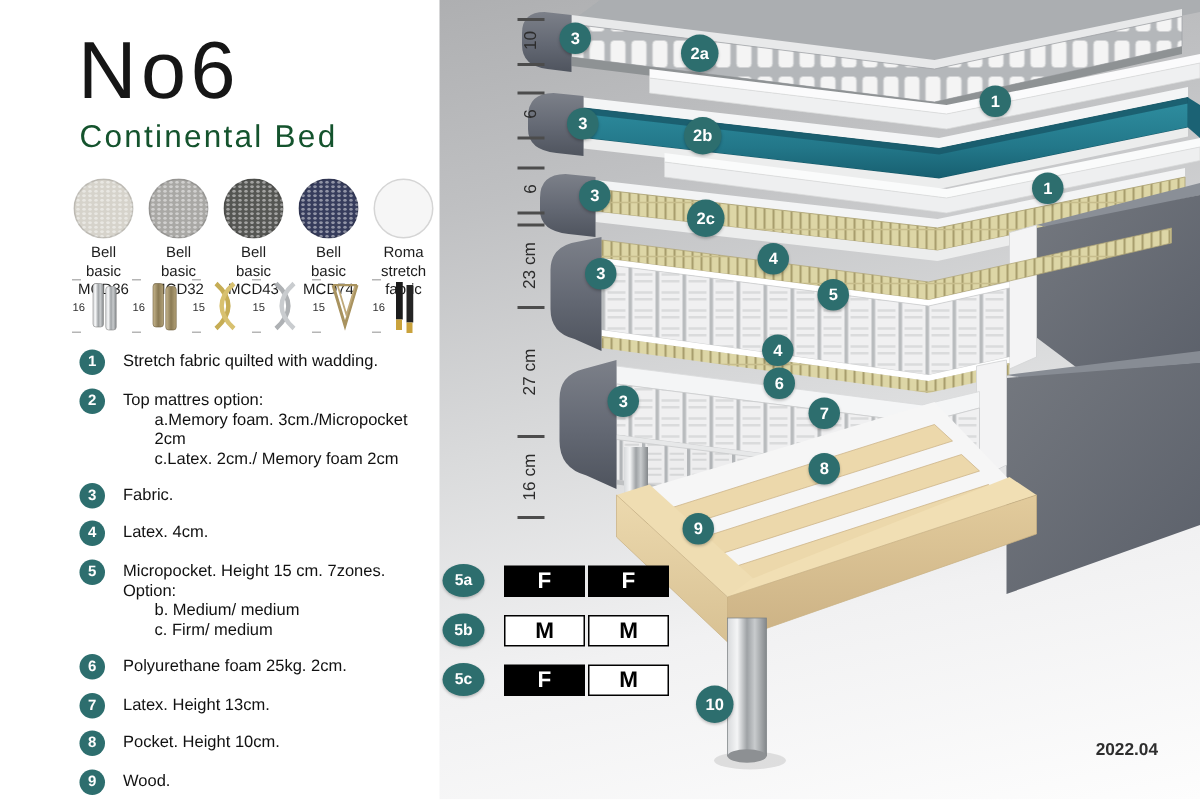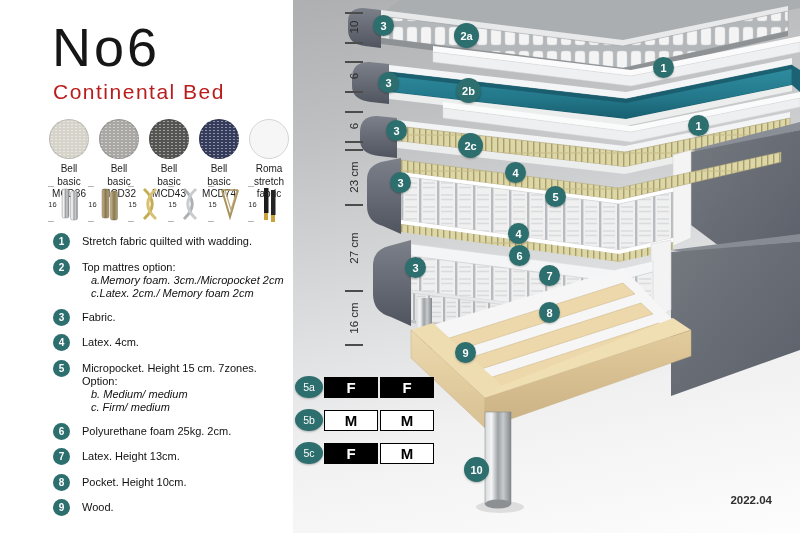--- a/index.html
+++ b/index.html
@@ -10,7 +10,7 @@
   .title{position:absolute;left:52px;top:16px;font-size:54px;font-weight:200;
          letter-spacing:3px;color:#161616;}
   .subtitle{position:absolute;left:53px;top:80px;font-size:21px;font-weight:300;
-            letter-spacing:1.5px;color:#b91c1c;}
+            letter-spacing:1.5px;color:#14532d;}
 
   .swatches{position:absolute;left:48px;top:119px;display:flex;gap:8px;}
   .swatch{width:42px;display:flex;flex-direction:column;align-items:center;}

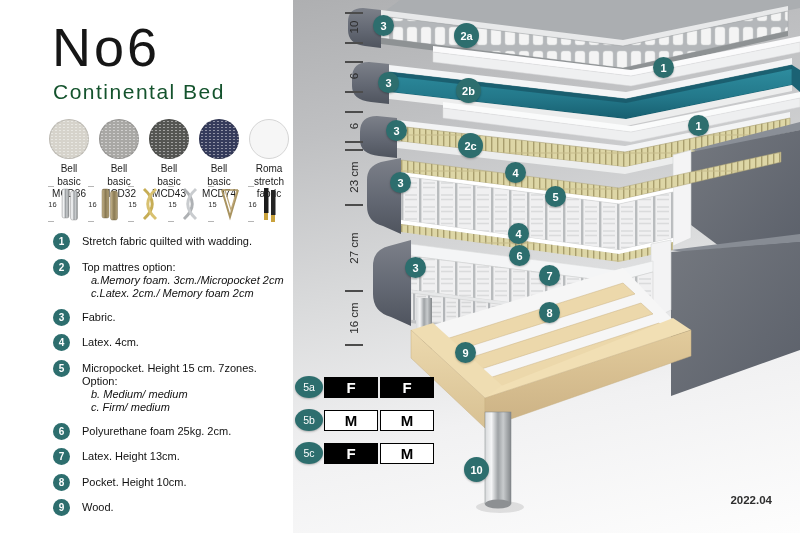--- a/index.html
+++ b/index.html
@@ -33,7 +33,7 @@
           background:var(--c-accent,#2d6e6e);color:#fff;font-size:10px;font-weight:bold;
           display:flex;align-items:center;justify-content:center;margin-right:12px;}
   .ltext{font-size:11px;line-height:1.2;padding-top:2px;color:#111;}
-  .lsub{margin-left:9px;font-style:italic;}
+  .lsub{margin-left:21px;}
 
   
   .diagram{position:absolute;left:293px;top:0;width:507px;height:533px;

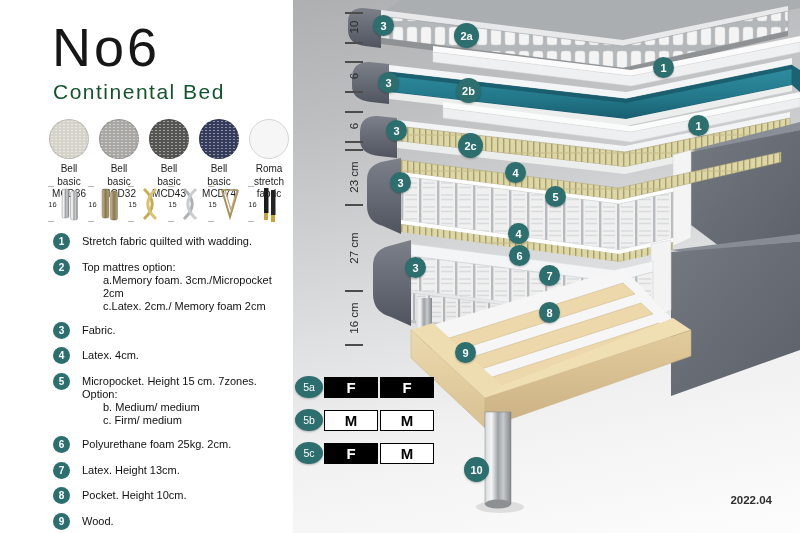--- a/index.html
+++ b/index.html
@@ -53,8 +53,8 @@
 
   .frow{position:absolute;display:flex;align-items:center;}
   .fbadge{width:28px;height:22px;border-radius:50%;background:var(--c-accent,#2d6e6e);
-          color:#fff;font-weight:normal;font-size:10.5px;display:flex;align-items:center;
-          justify-content:center;margin-right:1px;box-shadow:0 1px 2px rgba(0,0,0,.25);}
+          color:#fff;font-weight:bold;font-size:10.5px;display:flex;align-items:center;
+          justify-content:center;margin-right:13px;box-shadow:0 1px 2px rgba(0,0,0,.25);}
   .fbar{display:flex;gap:2px;}
   .fcell{width:54px;height:21px;display:flex;align-items:center;justify-content:center;
          font-size:15px;font-weight:bold;box-sizing:border-box;}

